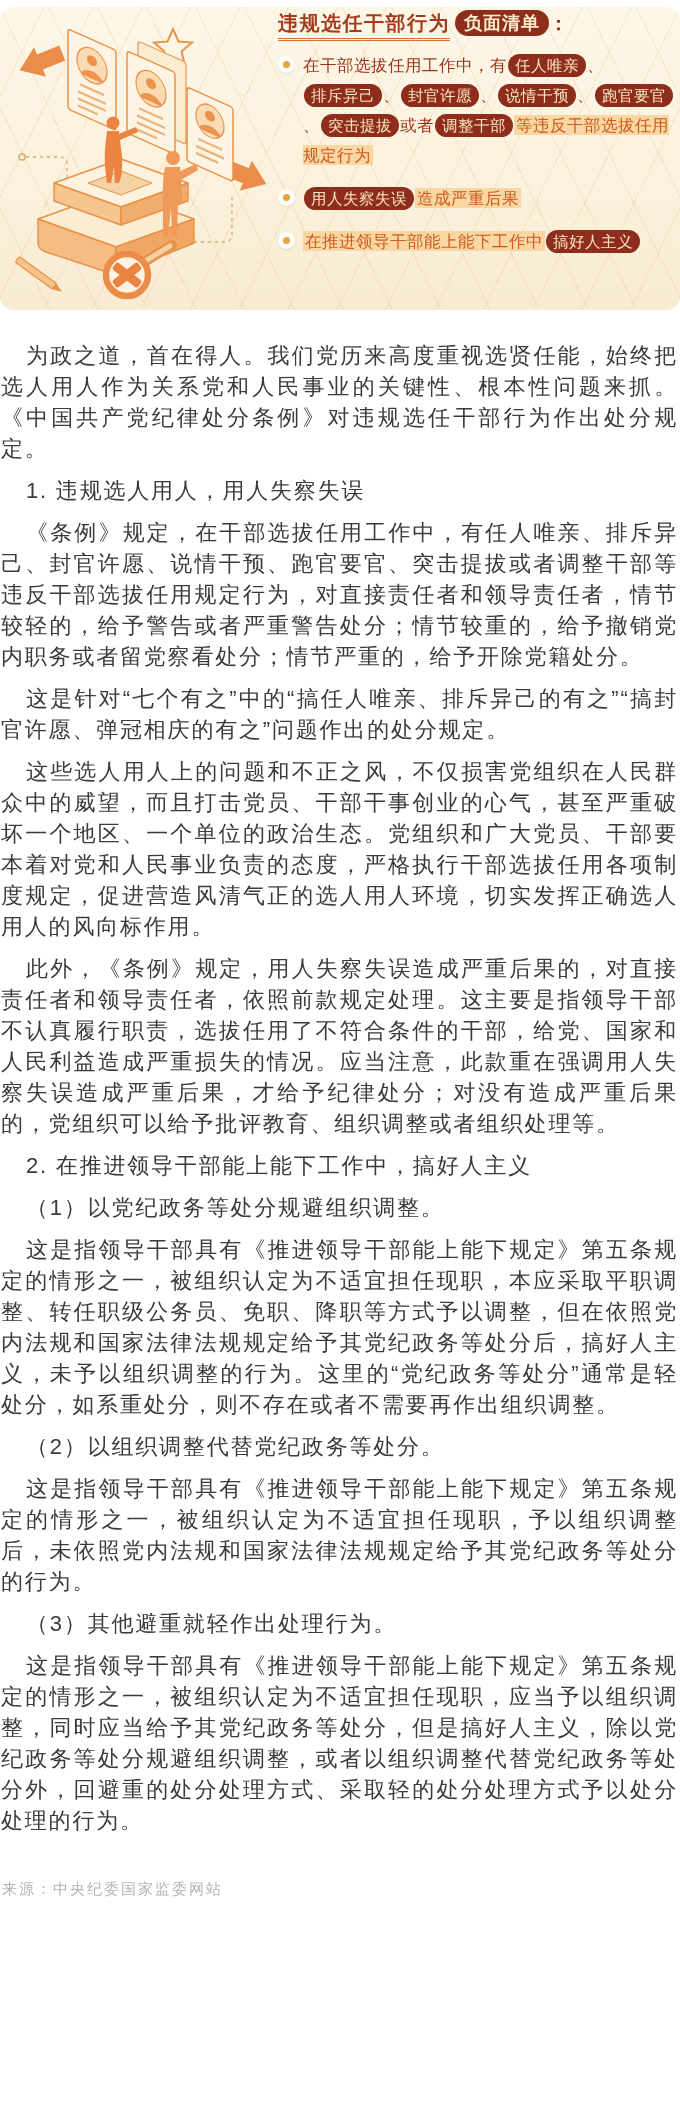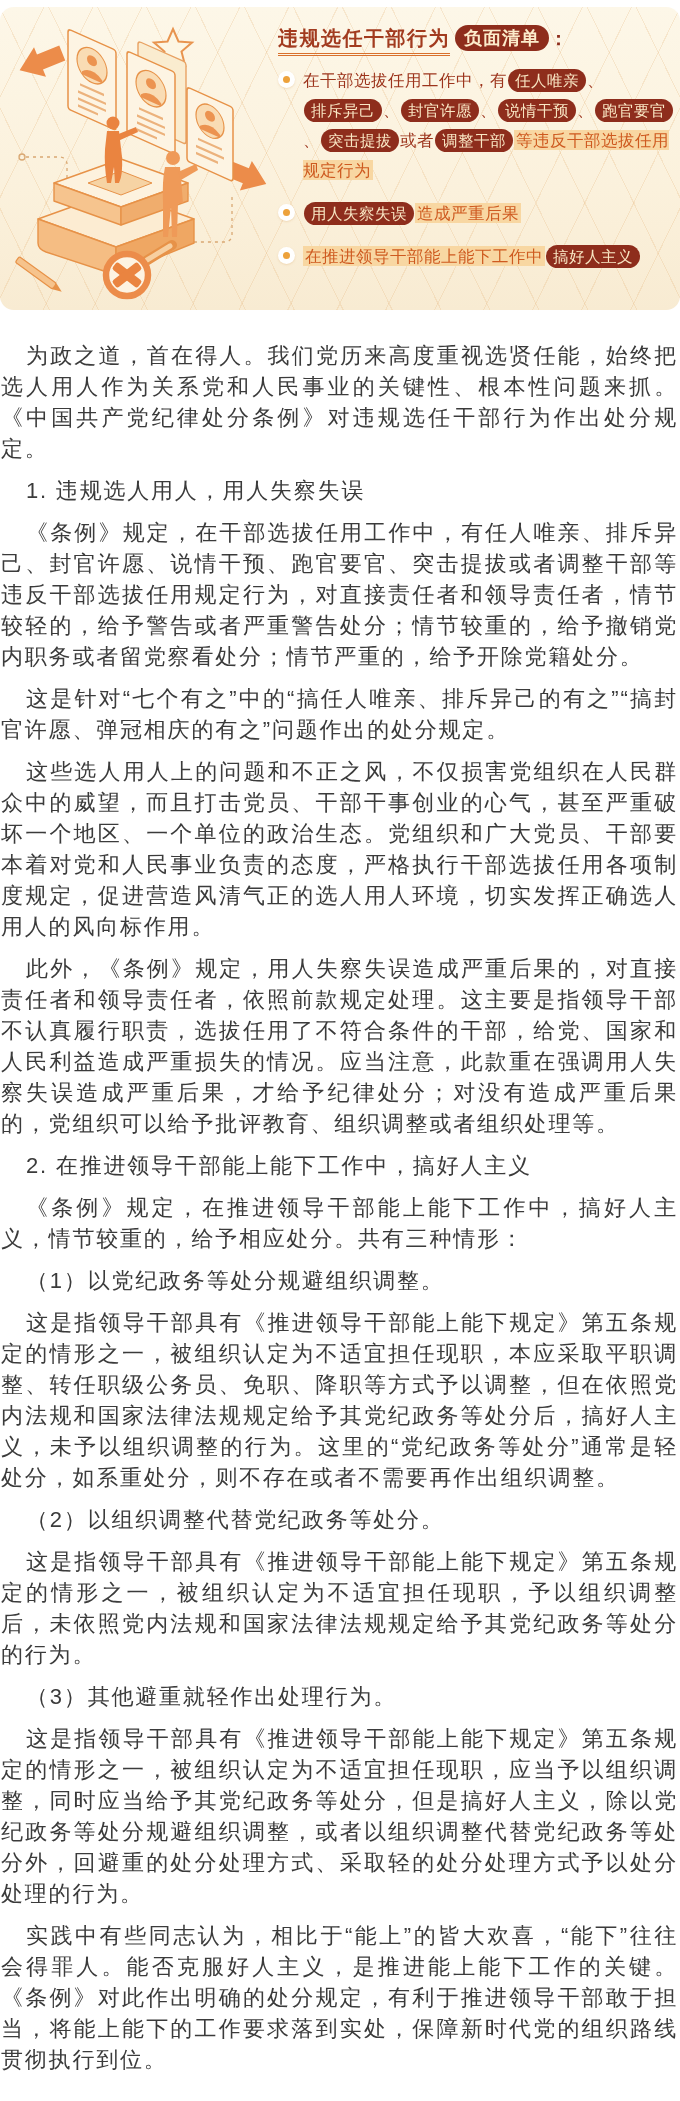--- a/index.html
+++ b/index.html
@@ -19,7 +19,7 @@
       linear-gradient(180deg,#fdf7e8 0%,#fbf1dc 60%,#f8ebd2 100%);
   }
   .banner-illu { position:absolute; left:0; top:0; }
-  .banner-right { position:absolute; left:278px; top:18px; width:396px; }
+  .banner-right { position:absolute; left:278px; top:3px; width:396px; }
   .title-row { margin-bottom:13px; white-space:nowrap; }
   .title-main {
     font-size:20px; font-weight:bold; color:#a23b1f; letter-spacing:1.5px;

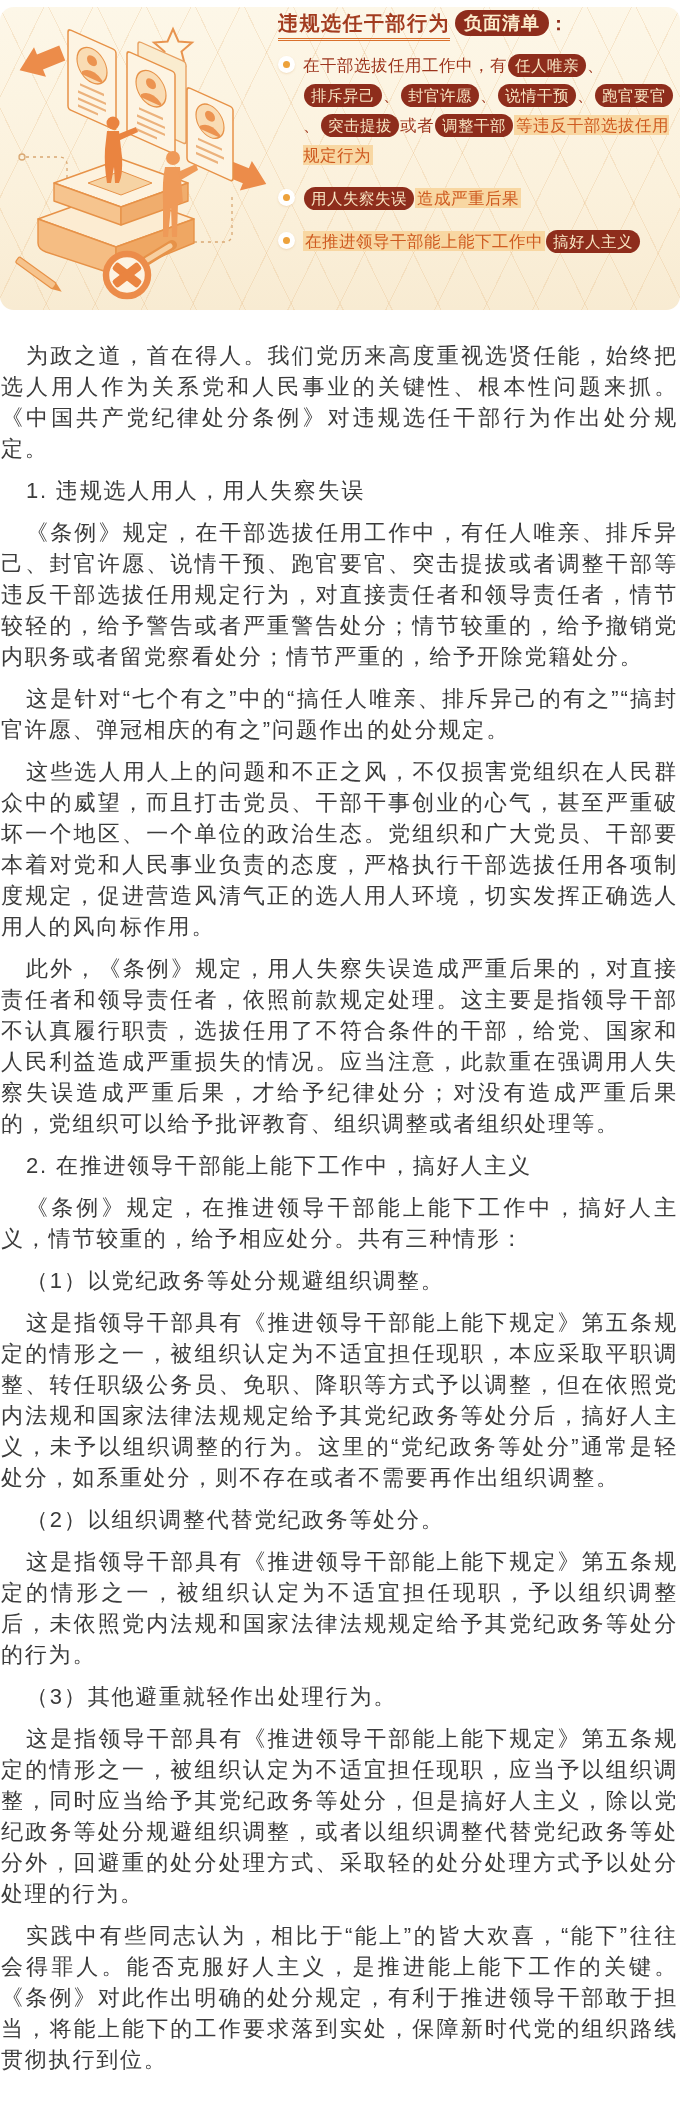--- a/index.html
+++ b/index.html
@@ -165,7 +165,6 @@
       <p class="para para-body">这些选人用人上的问题和不正之风，不仅损害党组织在人民群众中的威望，而且打击党员、干部干事创业的心气，甚至严重破坏一个地区、一个单位的政治生态。党组织和广大党员、干部要本着对党和人民事业负责的态度，严格执行干部选拔任用各项制度规定，促进营造风清气正的选人用人环境，切实发挥正确选人用人的风向标作用。</p>
       <p class="para para-body">此外，《条例》规定，用人失察失误造成严重后果的，对直接责任者和领导责任者，依照前款规定处理。这主要是指领导干部不认真履行职责，选拔任用了不符合条件的干部，给党、国家和人民利益造成严重损失的情况。应当注意，此款重在强调用人失察失误造成严重后果，才给予纪律处分；对没有造成严重后果的，党组织可以给予批评教育、组织调整或者组织处理等。</p>
       <p class="para para-section">2. 在推进领导干部能上能下工作中，搞好人主义</p>
-      <p class="para para-body">《条例》规定，在推进领导干部能上能下工作中，搞好人主义，情节较重的，给予相应处分。共有三种情形：</p>
       <p class="para para-sub">（1）以党纪政务等处分规避组织调整。</p>
       <p class="para para-body">这是指领导干部具有《推进领导干部能上能下规定》第五条规定的情形之一，被组织认定为不适宜担任现职，本应采取平职调整、转任职级公务员、免职、降职等方式予以调整，但在依照党内法规和国家法律法规规定给予其党纪政务等处分后，搞好人主义，未予以组织调整的行为。这里的“党纪政务等处分”通常是轻处分，如系重处分，则不存在或者不需要再作出组织调整。</p>
       <p class="para para-sub">（2）以组织调整代替党纪政务等处分。</p>

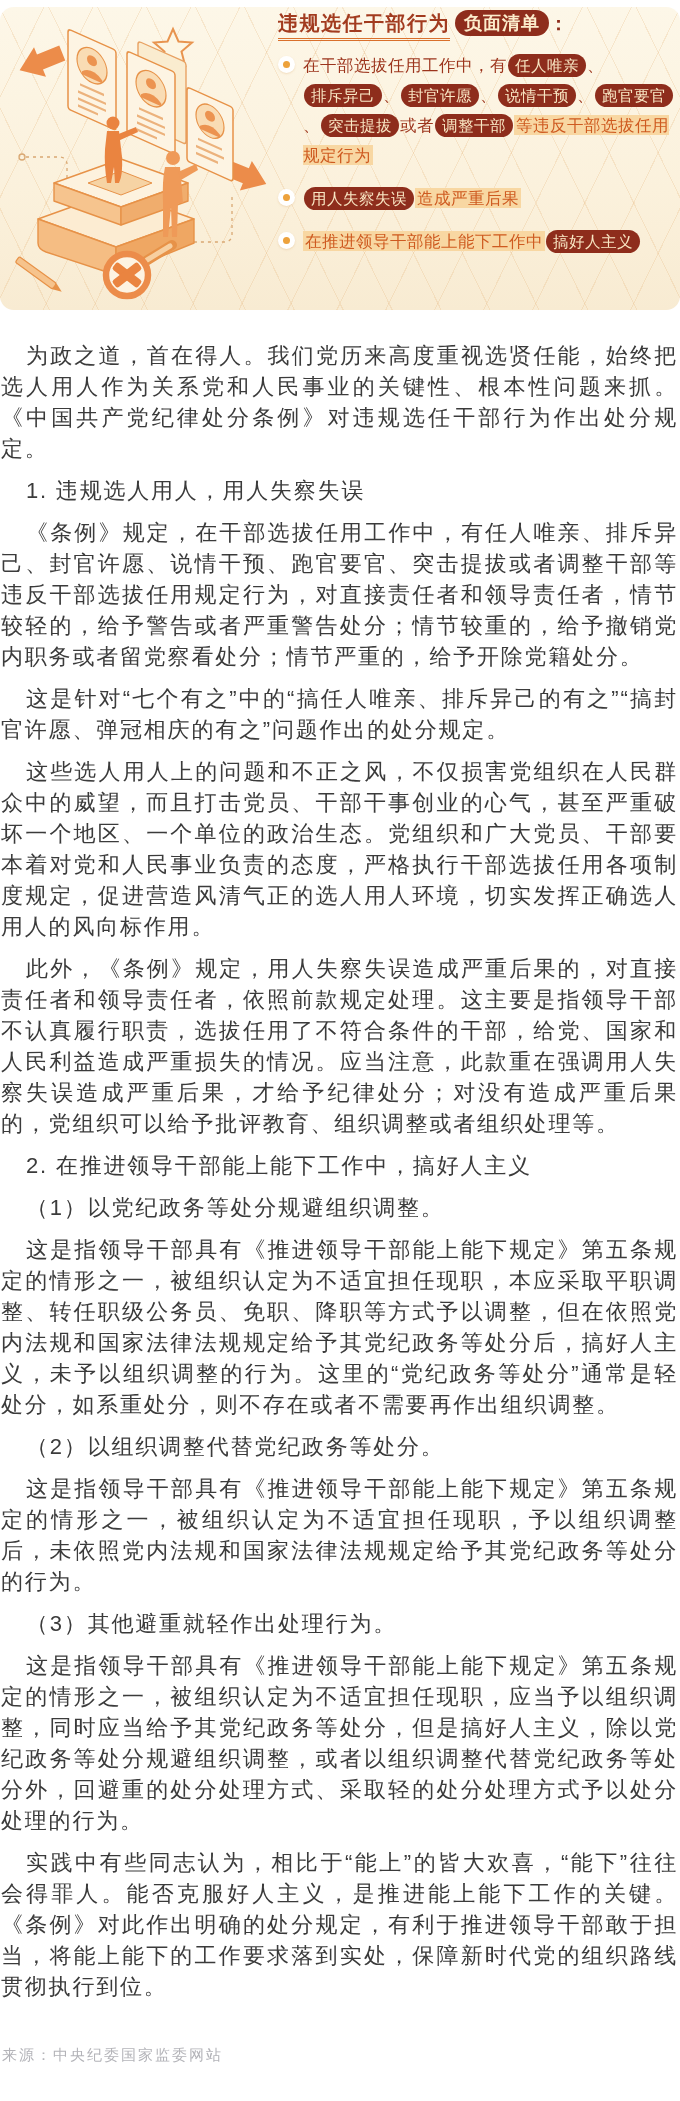--- a/index.html
+++ b/index.html
@@ -171,7 +171,6 @@
       <p class="para para-body">这是指领导干部具有《推进领导干部能上能下规定》第五条规定的情形之一，被组织认定为不适宜担任现职，予以组织调整后，未依照党内法规和国家法律法规规定给予其党纪政务等处分的行为。</p>
       <p class="para para-sub">（3）其他避重就轻作出处理行为。</p>
       <p class="para para-body">这是指领导干部具有《推进领导干部能上能下规定》第五条规定的情形之一，被组织认定为不适宜担任现职，应当予以组织调整，同时应当给予其党纪政务等处分，但是搞好人主义，除以党纪政务等处分规避组织调整，或者以组织调整代替党纪政务等处分外，回避重的处分处理方式、采取轻的处分处理方式予以处分处理的行为。</p>
-      <p class="para para-body">实践中有些同志认为，相比于“能上”的皆大欢喜，“能下”往往会得罪人。能否克服好人主义，是推进能上能下工作的关键。《条例》对此作出明确的处分规定，有利于推进领导干部敢于担当，将能上能下的工作要求落到实处，保障新时代党的组织路线贯彻执行到位。</p>
     </main>
 
   <footer class="source-line">来源：中央纪委国家监委网站</footer>

